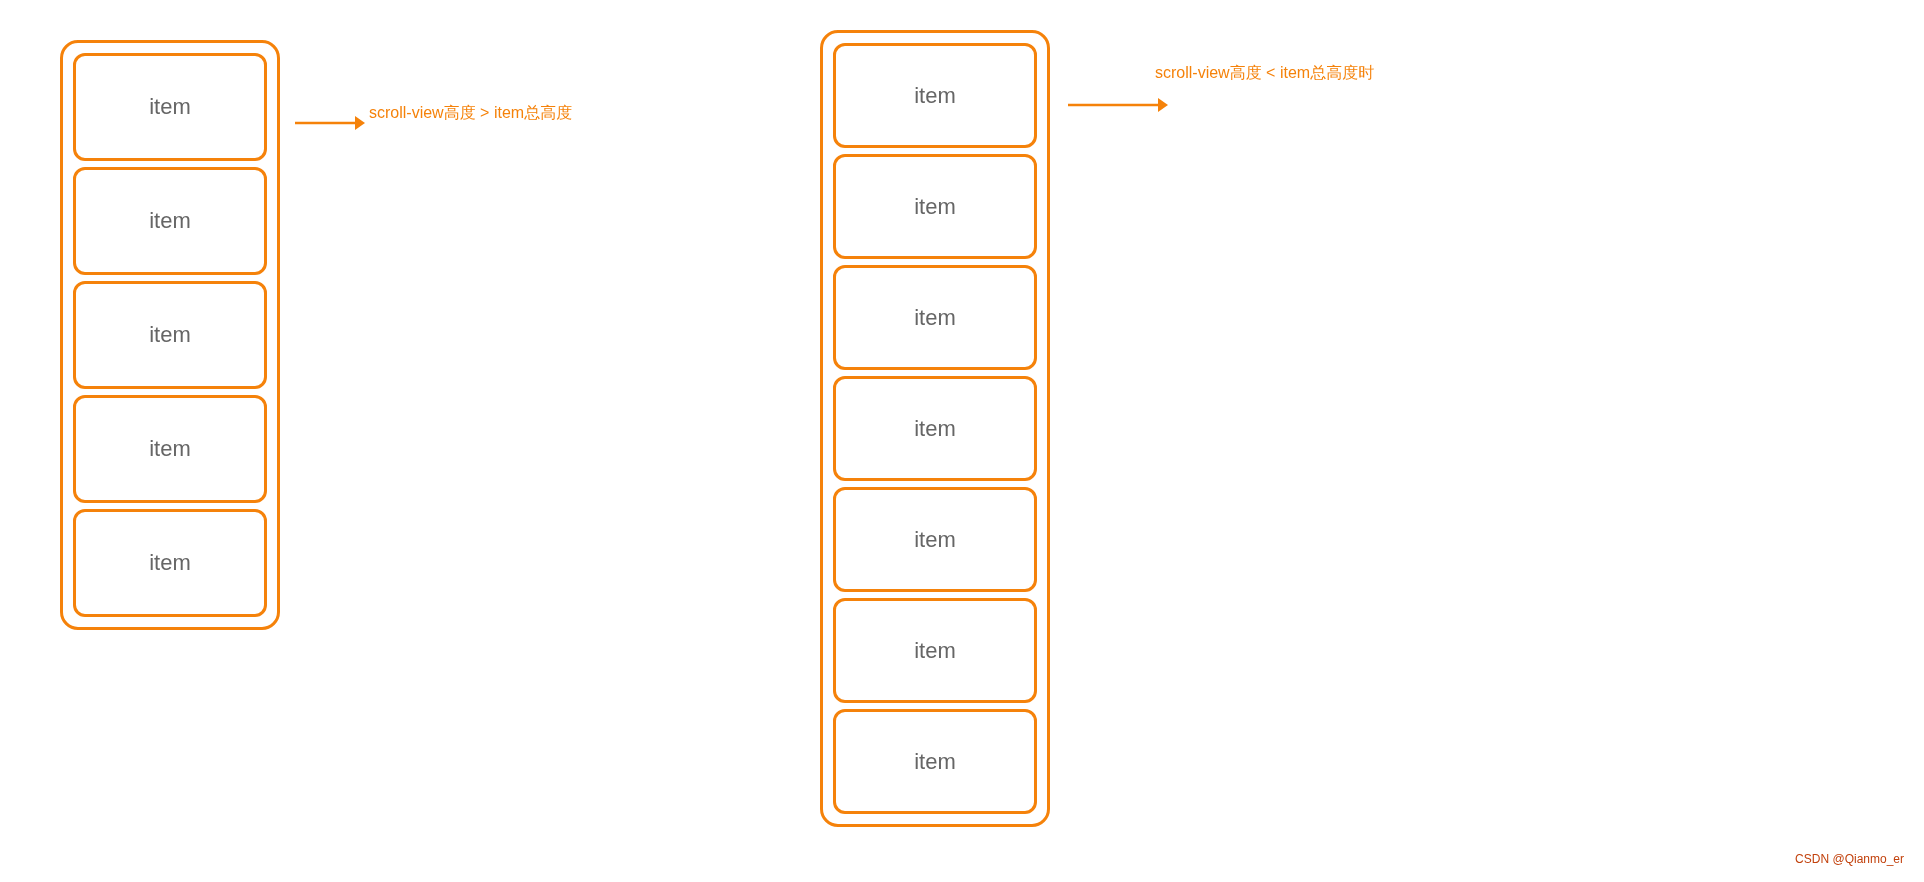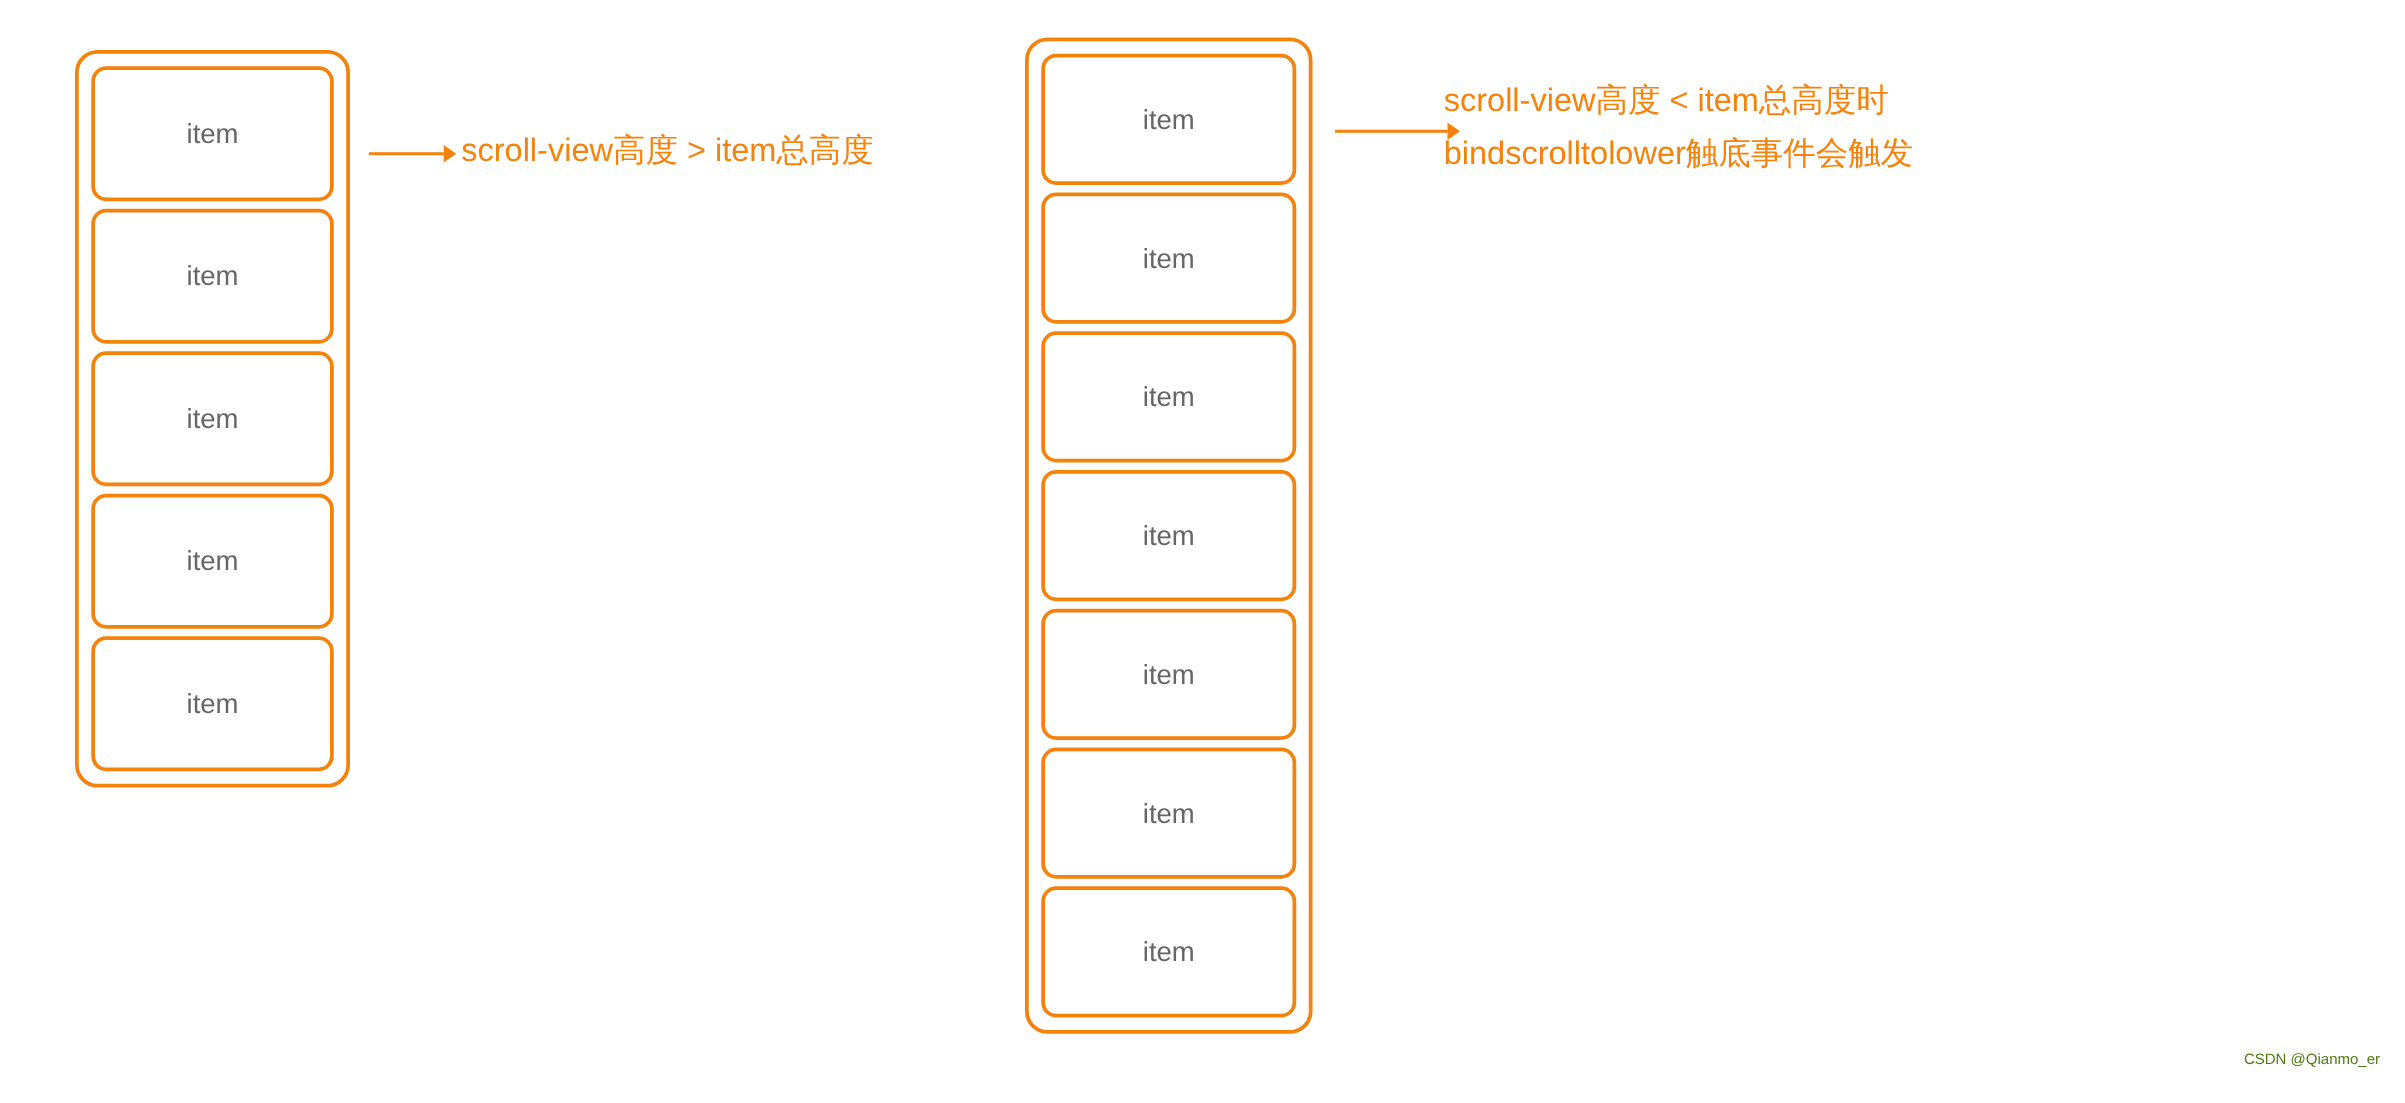--- a/index.html
+++ b/index.html
@@ -104,7 +104,7 @@
     }
 
     .annotation-line {
-      font-size: 26px;
+      font-size: 16px;
       color: #f5820a;
       line-height: 1.6;
       font-weight: 500;

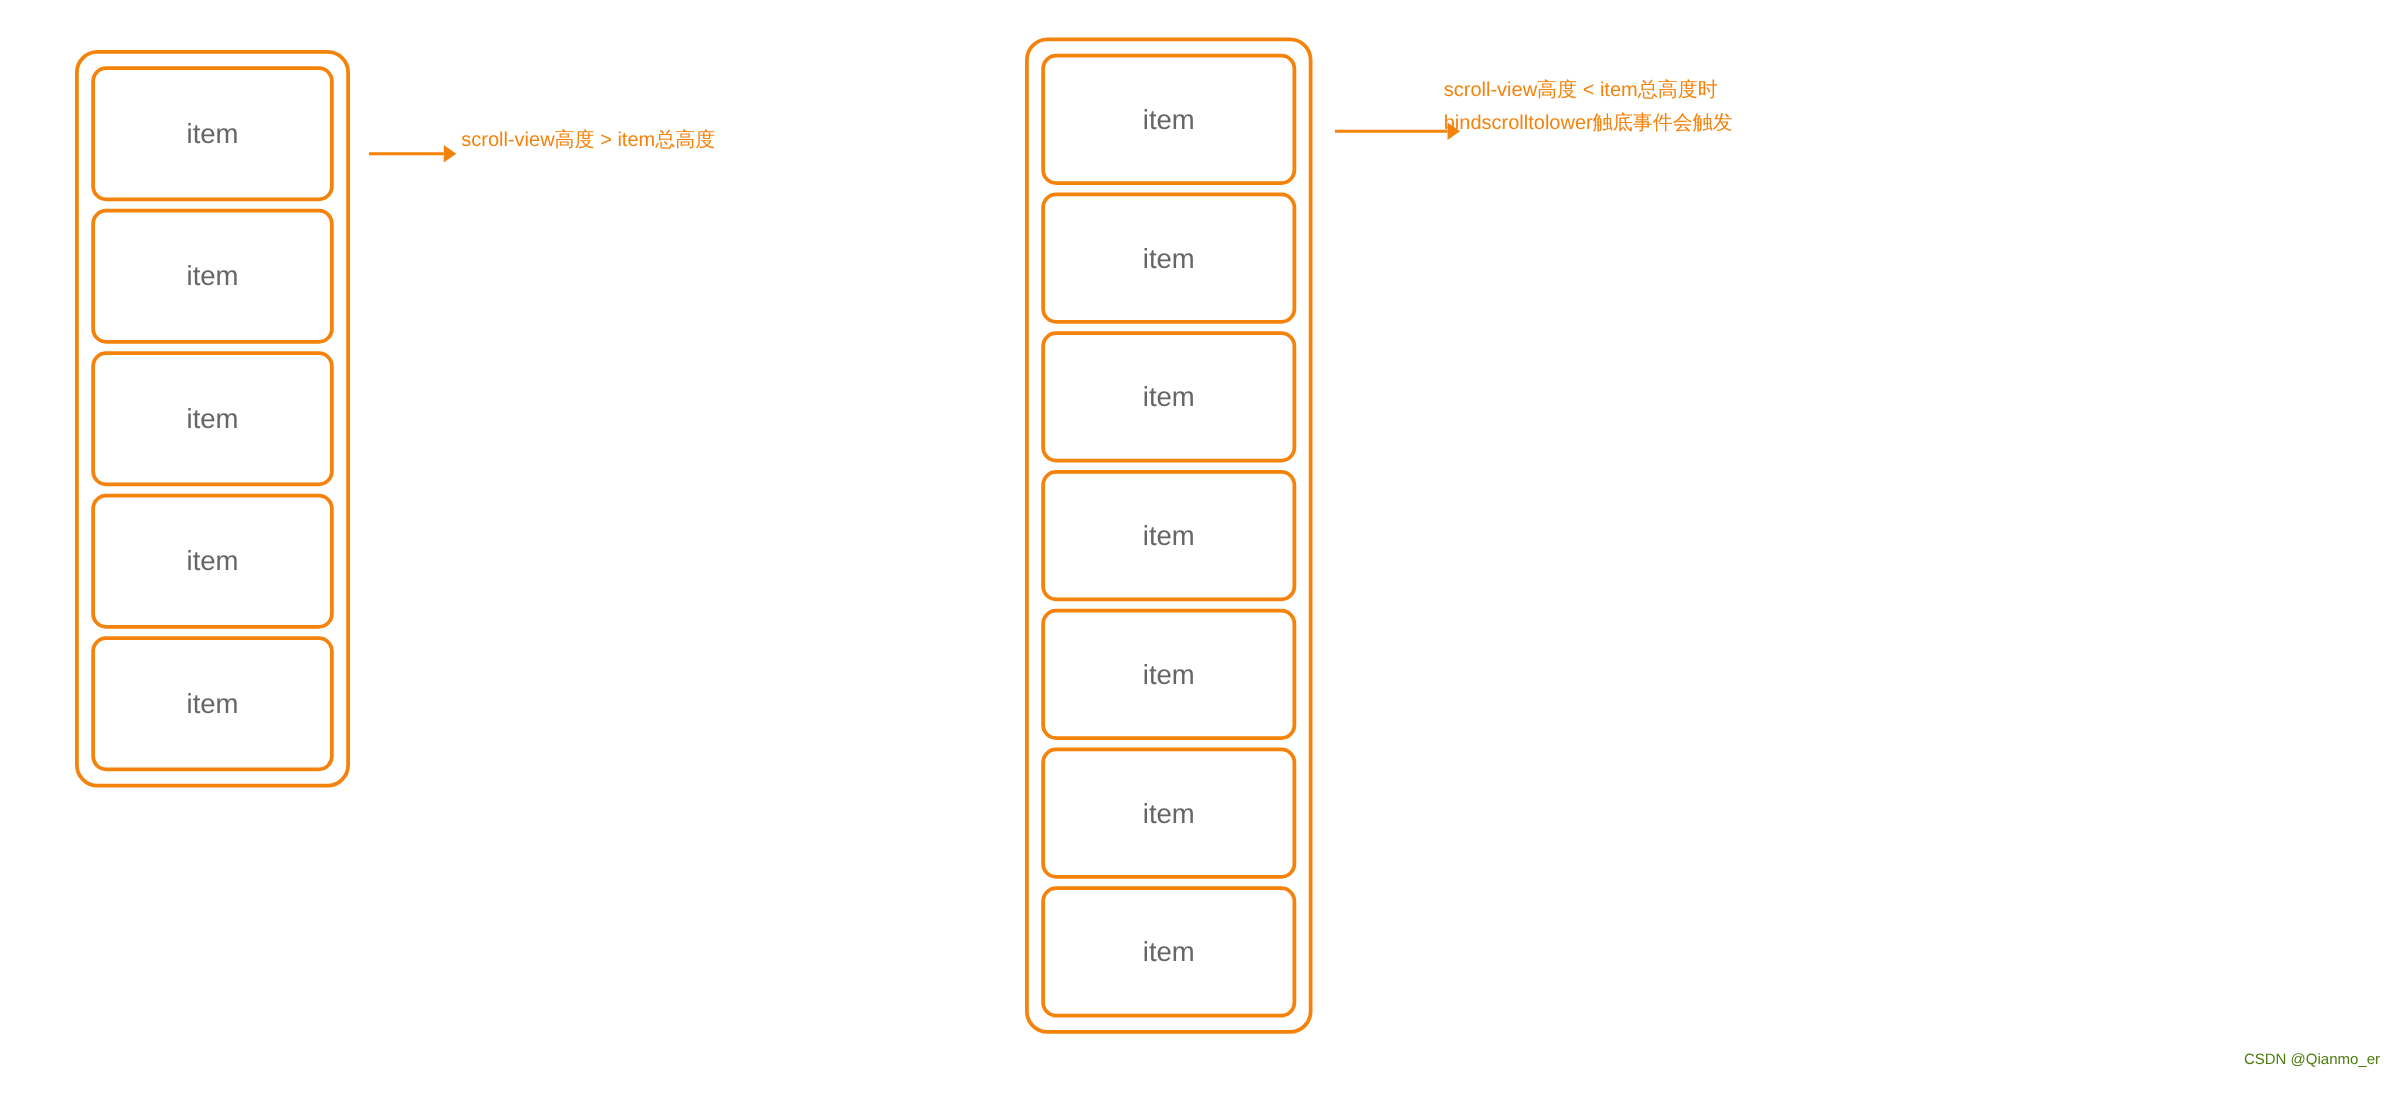--- a/index.html
+++ b/index.html
@@ -186,7 +186,6 @@
 
   <div class="annotation annotation-right">
     <div class="annotation-line">scroll-view高度 &lt; item总高度时</div>
-    <div class="annotation-line">bindscrolltolower触底事件会触发</div>
   </div>
 
   <div class="watermark">CSDN @Qianmo_er</div>

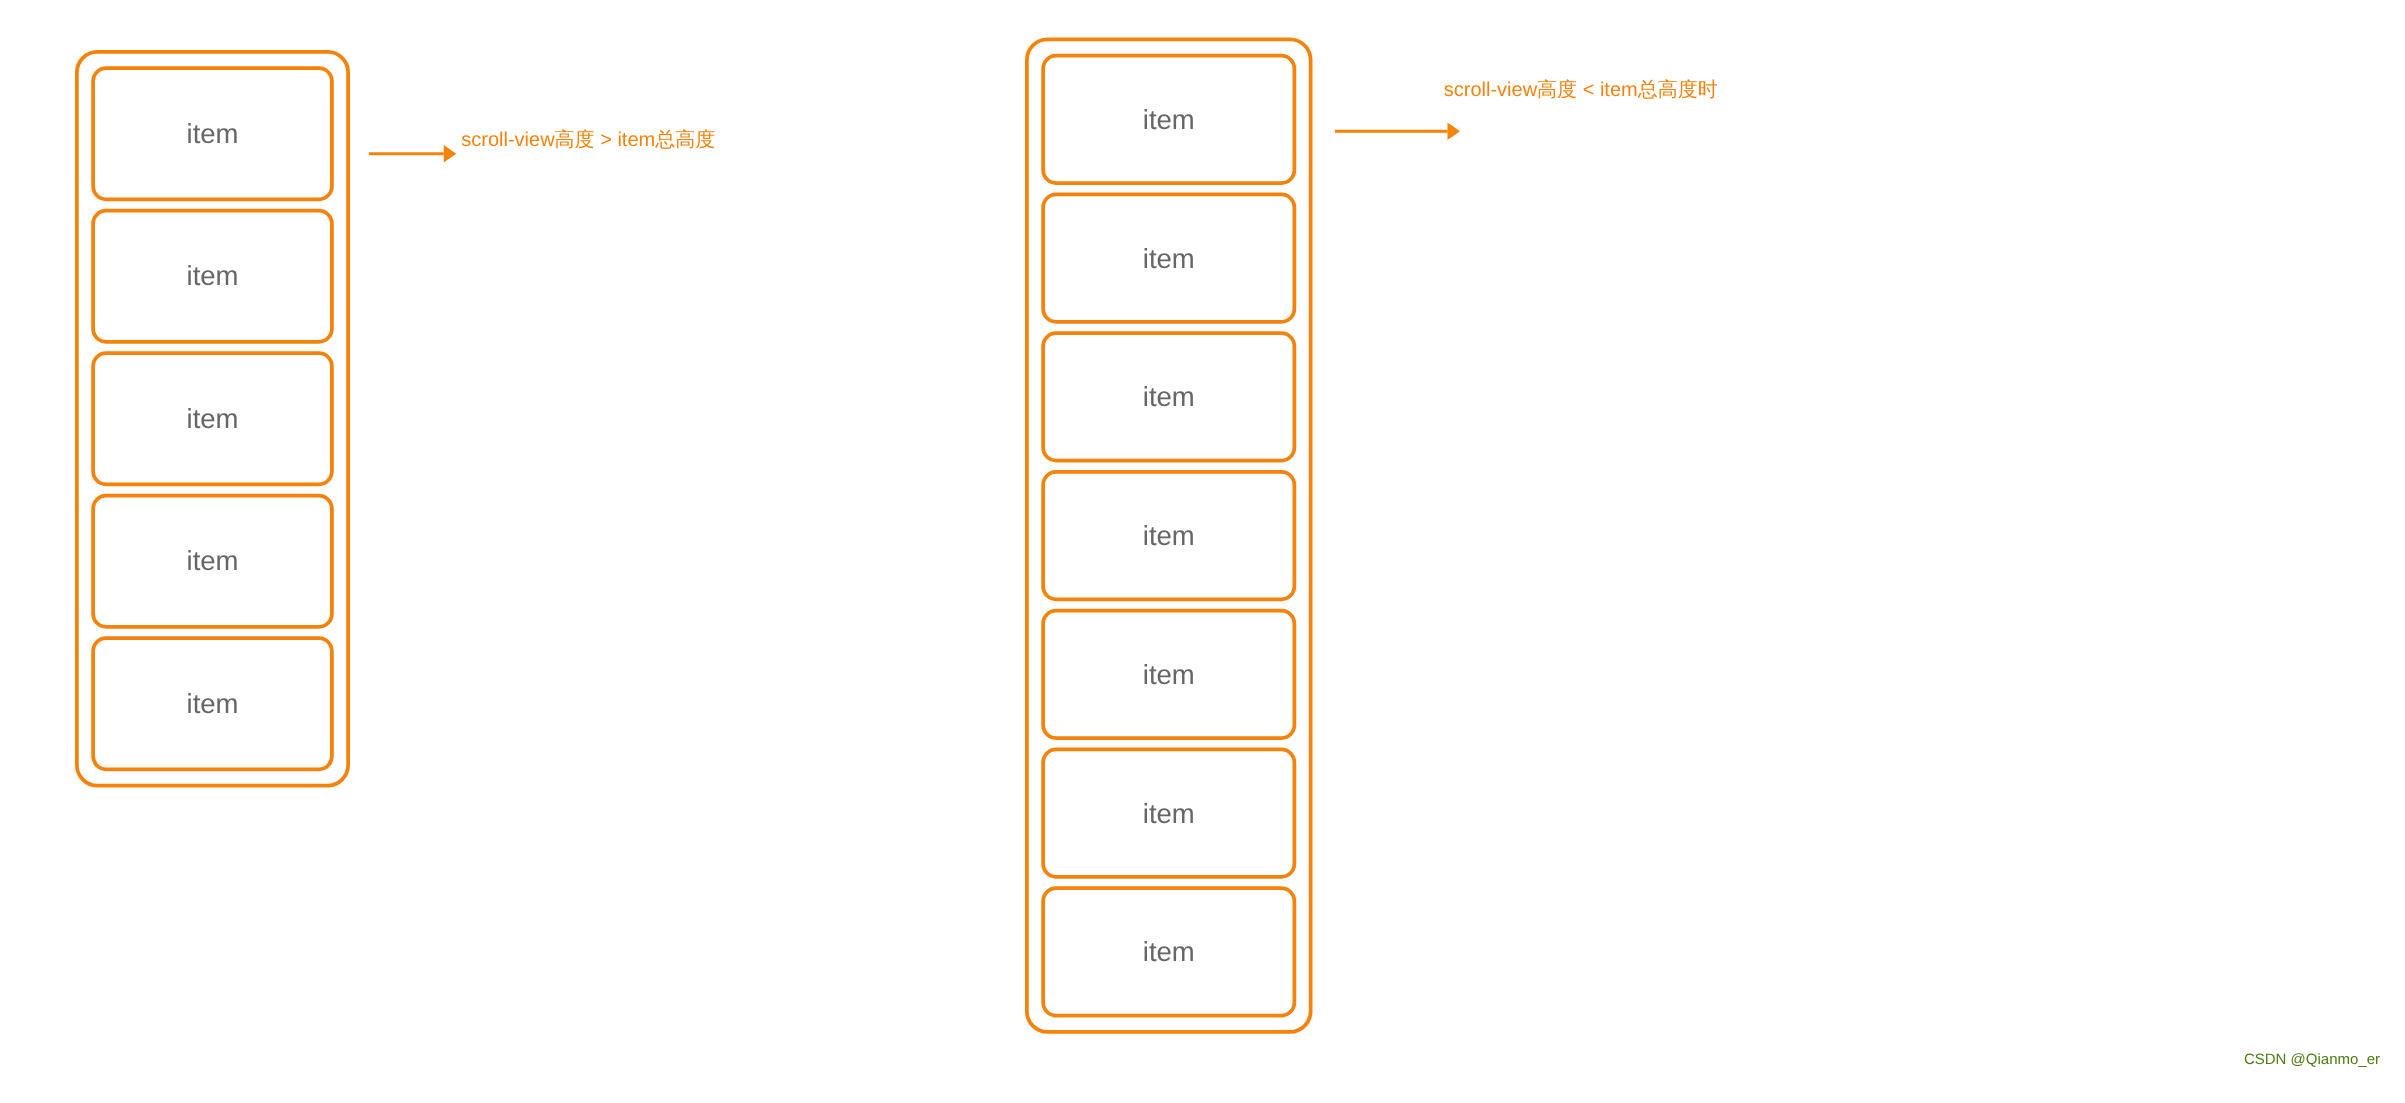--- a/index.html
+++ b/index.html
@@ -113,10 +113,10 @@
     
     .watermark {
       position: absolute;
-      bottom: 28px;
+      bottom: 16px;
       right: 20px;
       font-size: 12px;
-      color: #4d7c0f;
+      color: #c2410c;
     }
   </style>
 </head>

